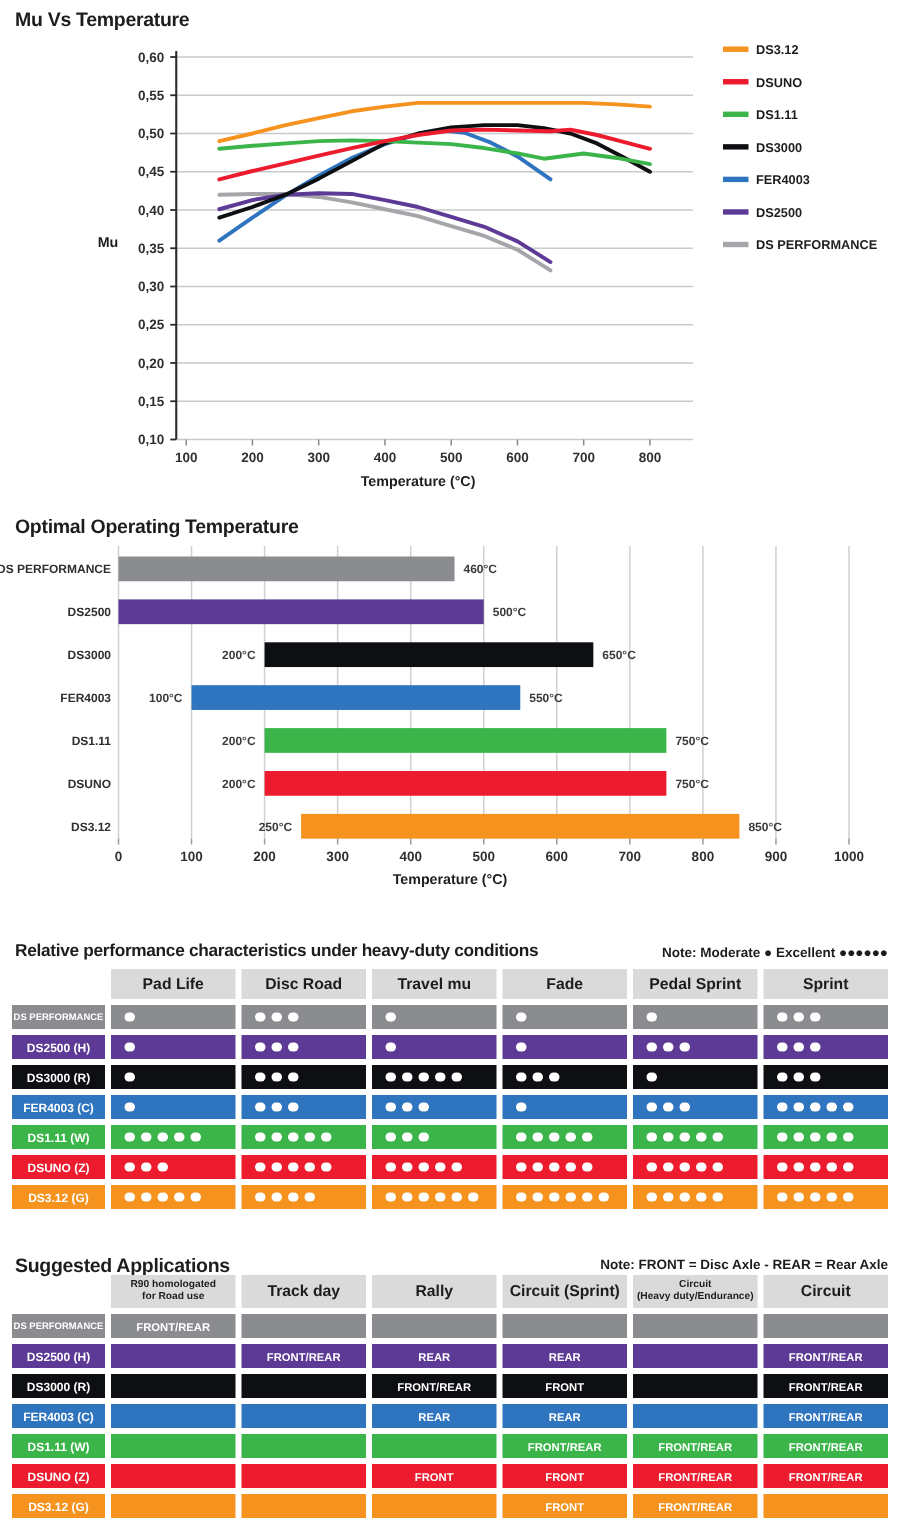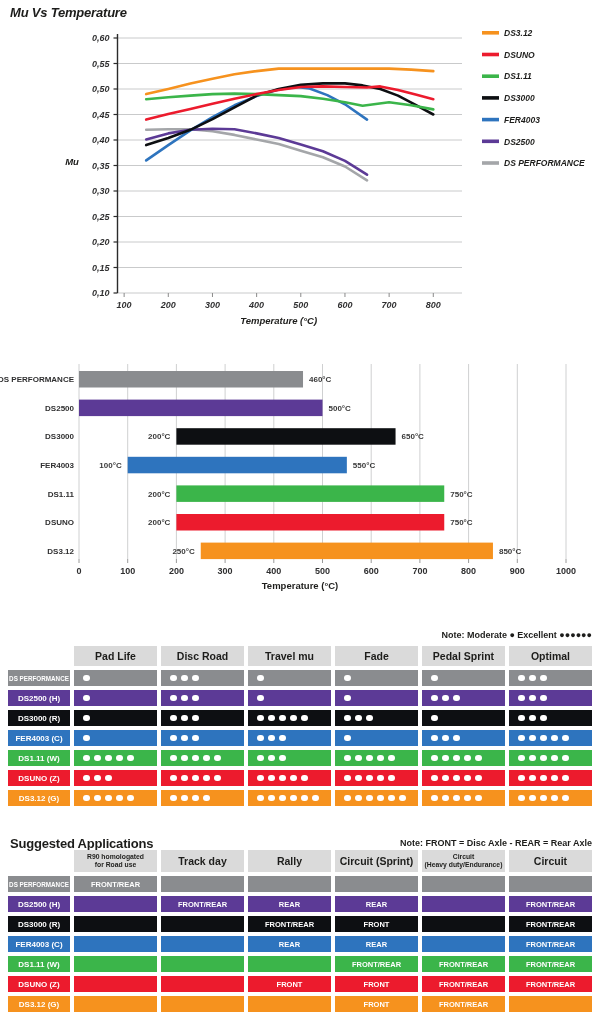--- a/index.html
+++ b/index.html
@@ -6,7 +6,7 @@
   .page{position:relative;width:600px;height:1017px;background:#ffffff;
         font-family:"Liberation Sans",sans-serif;overflow:hidden;color:#1d1d1b;}
   .sec{position:absolute;left:0;width:600px;}
-  #sec-mu{top:0;height:340px;font-style:italic;}
+  #sec-mu{top:0;height:340px;}
   #sec-oot{top:340px;height:282px;}
   #sec-perf{top:622px;height:208px;}
   #sec-app{top:830px;height:187px;}

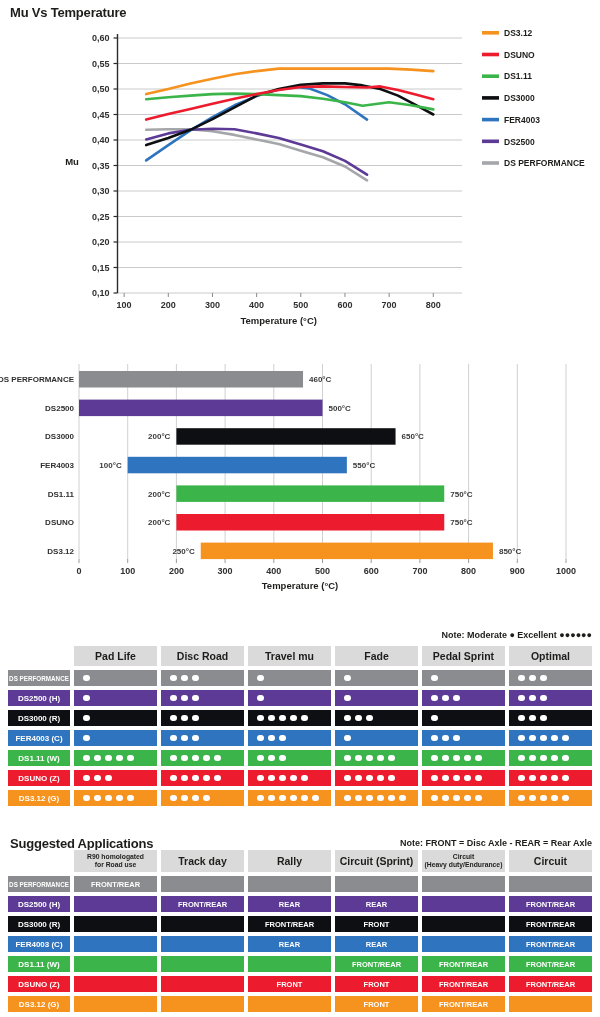--- a/index.html
+++ b/index.html
@@ -134,6 +134,7 @@
   </section>
 
   <section class="sec" id="sec-oot">
+    <h2 class="title">Optimal Operating Temperature</h2>
     <svg class="chart" id="oot-chart" width="600" height="238" viewBox="0 0 600 238">
         <g>
           <line x1="79" x2="79" y1="4" y2="199" stroke="#cfd0d1" stroke-width="1"></line>

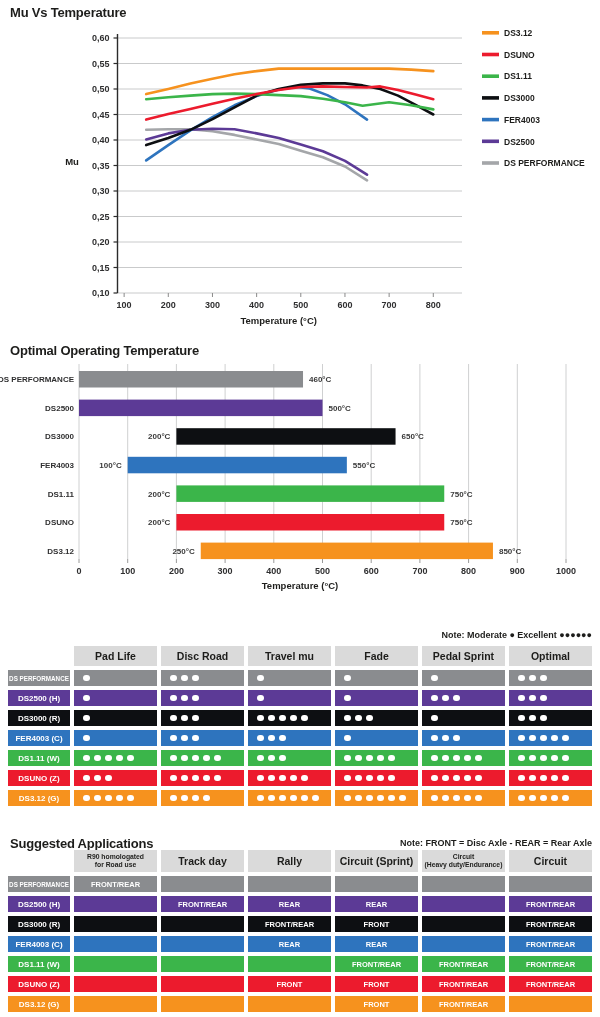--- a/index.html
+++ b/index.html
@@ -204,6 +204,7 @@
   </section>
 
   <section class="sec" id="sec-perf">
+    <h2 class="title">Relative performance characteristics under heavy-duty conditions</h2>
     <div class="note" id="perf-note">Note:  Moderate ●   Excellent ●●●●●●</div>
     <div class="grid-table" id="perf-table">
         <div class="corner"></div>

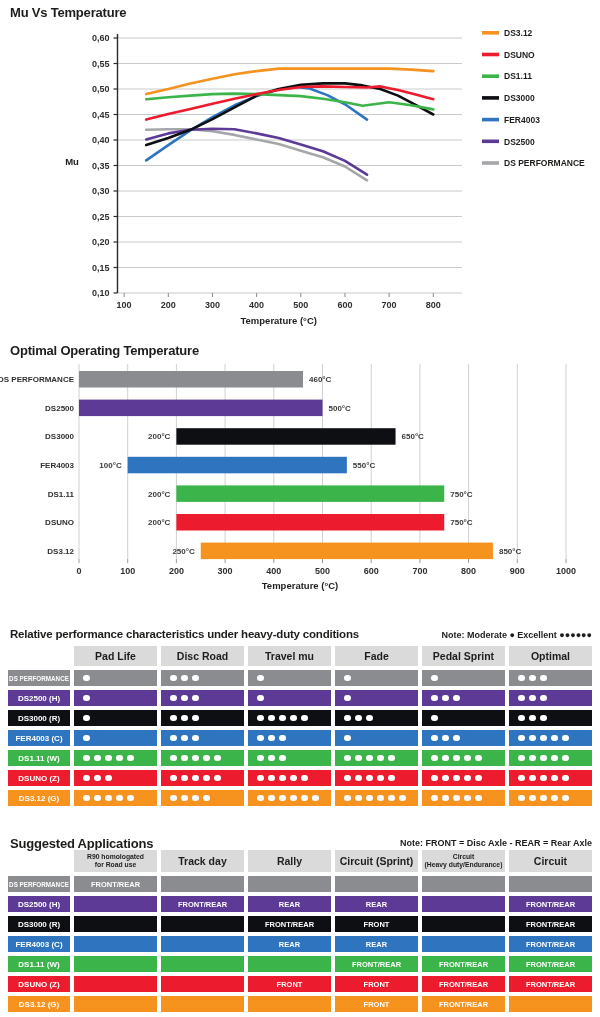--- a/index.html
+++ b/index.html
@@ -213,7 +213,7 @@
         <div class="hcell">Travel mu</div>
         <div class="hcell">Fade</div>
         <div class="hcell">Pedal Sprint</div>
-        <div class="hcell">Optimal</div>
+        <div class="hcell">Sprint</div>
         <div class="lcell small" style="background: rgb(138, 140, 143);">DS PERFORMANCE</div>
         <div class="dcell dots" style="background: rgb(138, 140, 143);">
           <span class="dot"></span>

